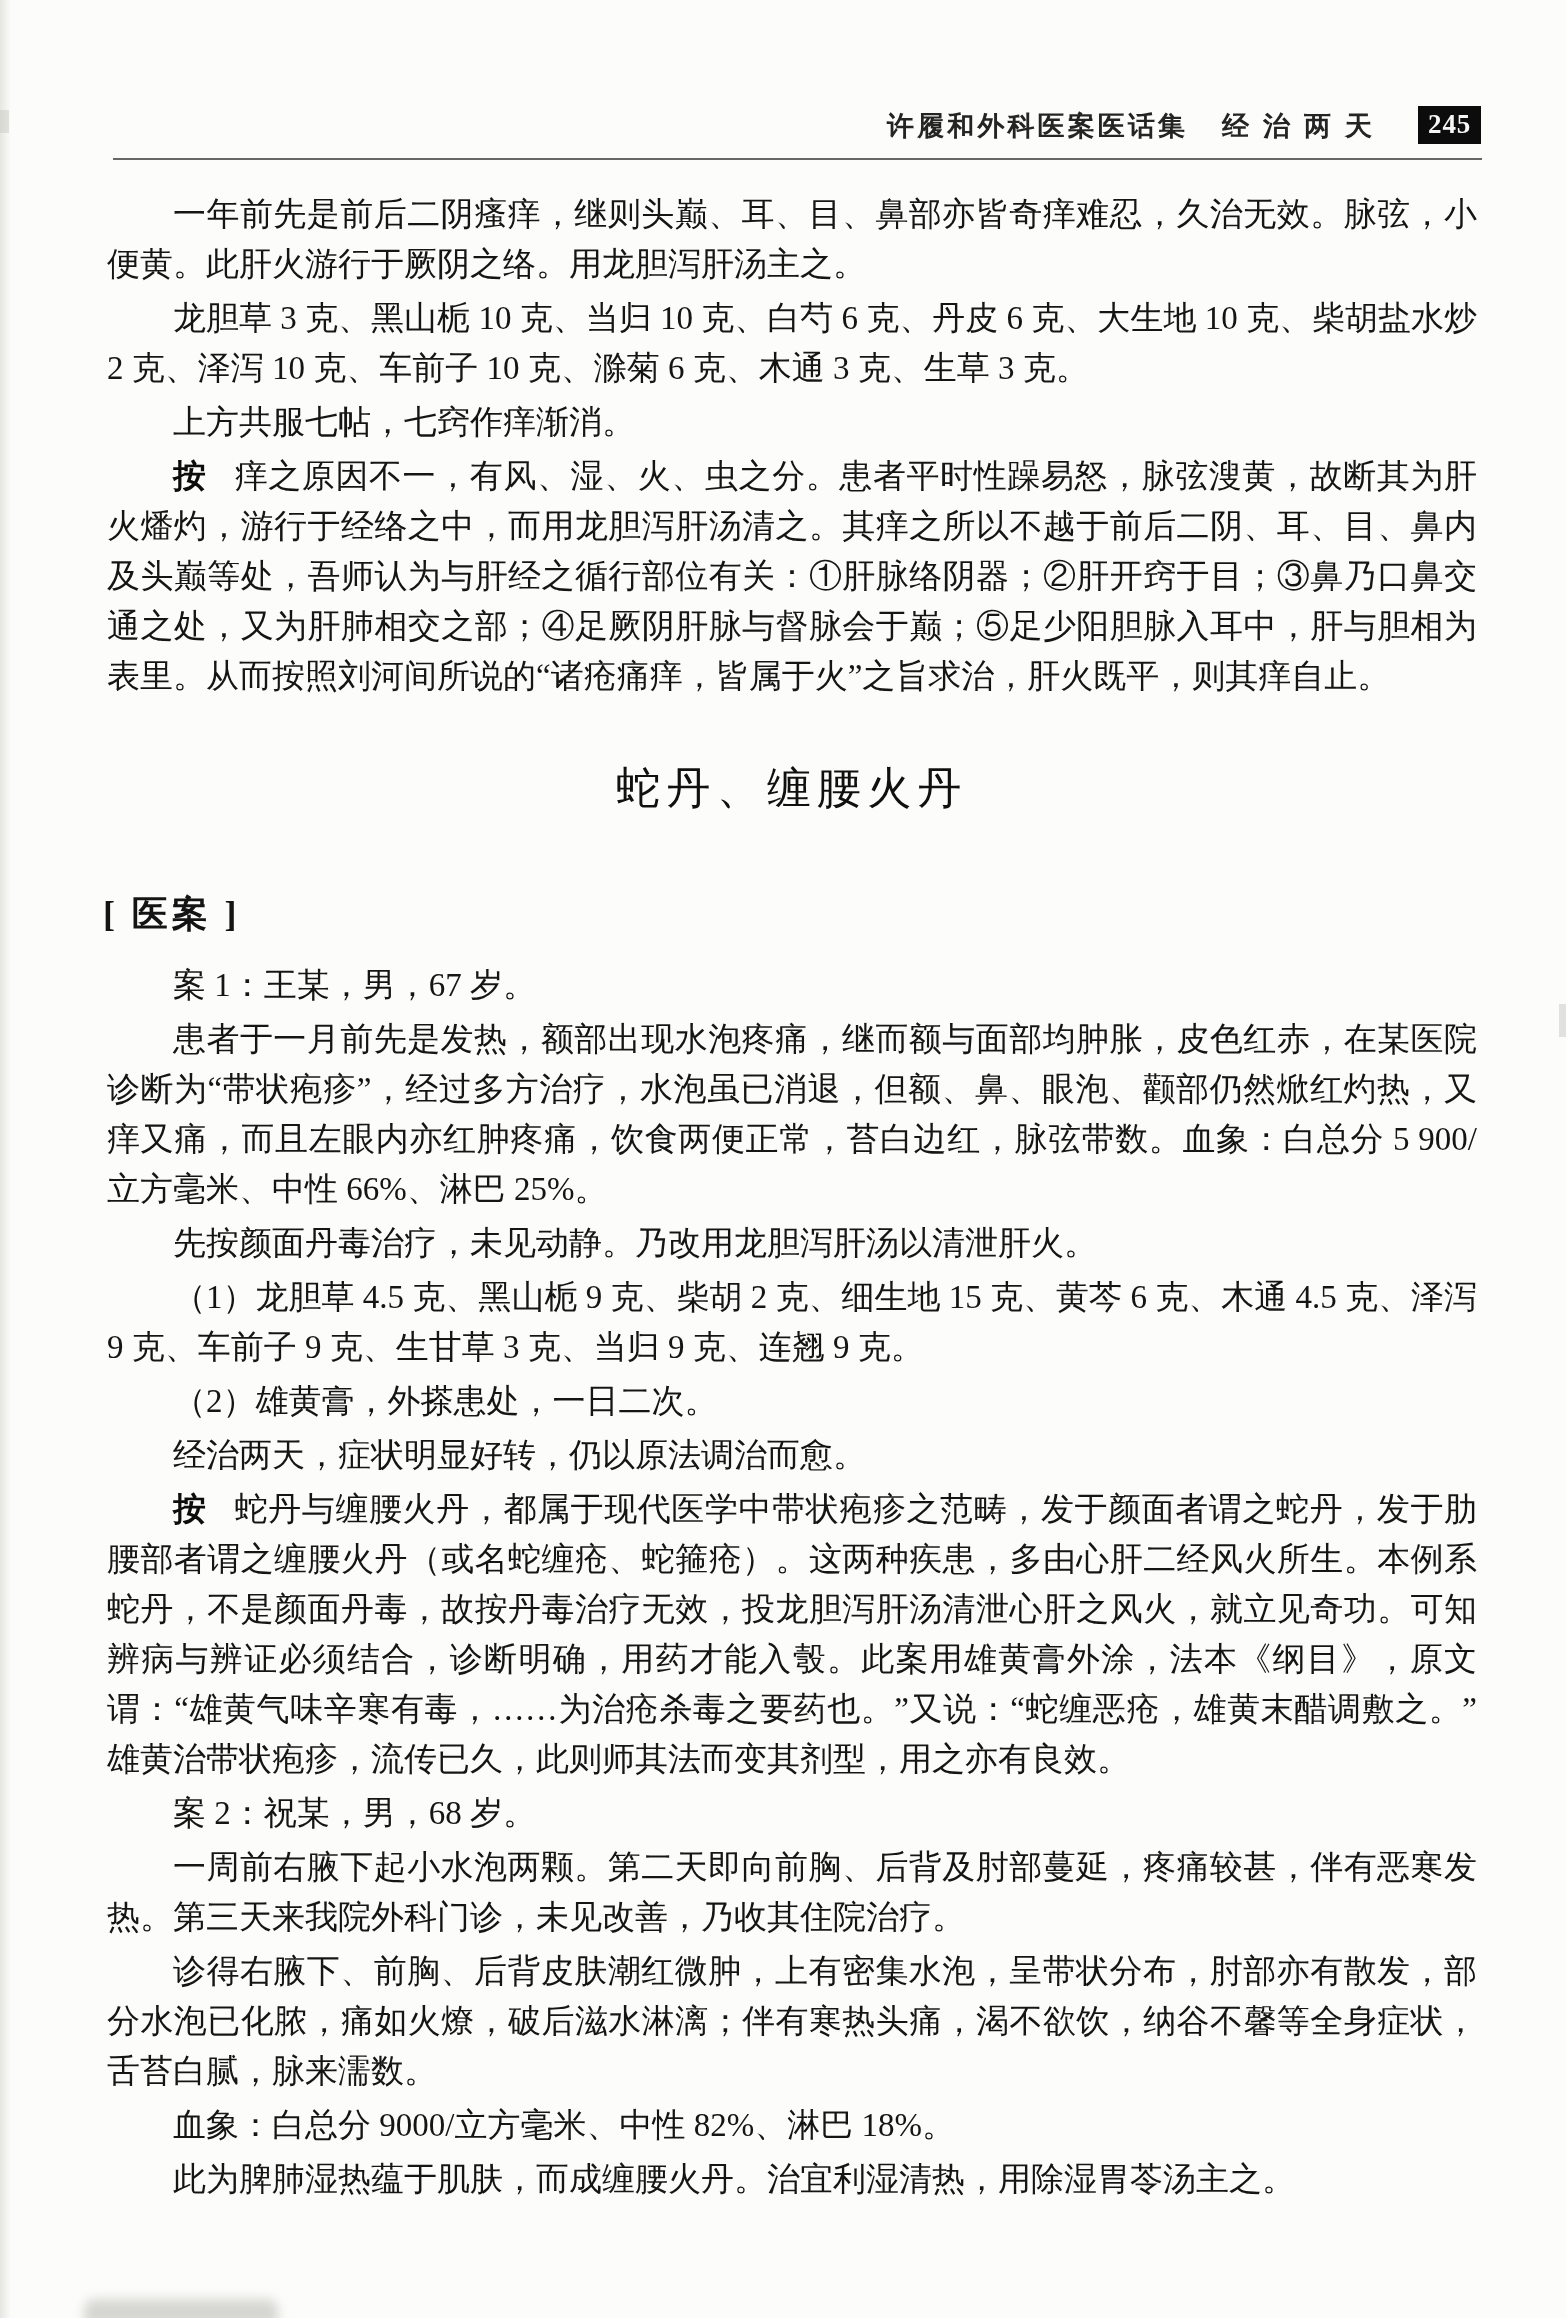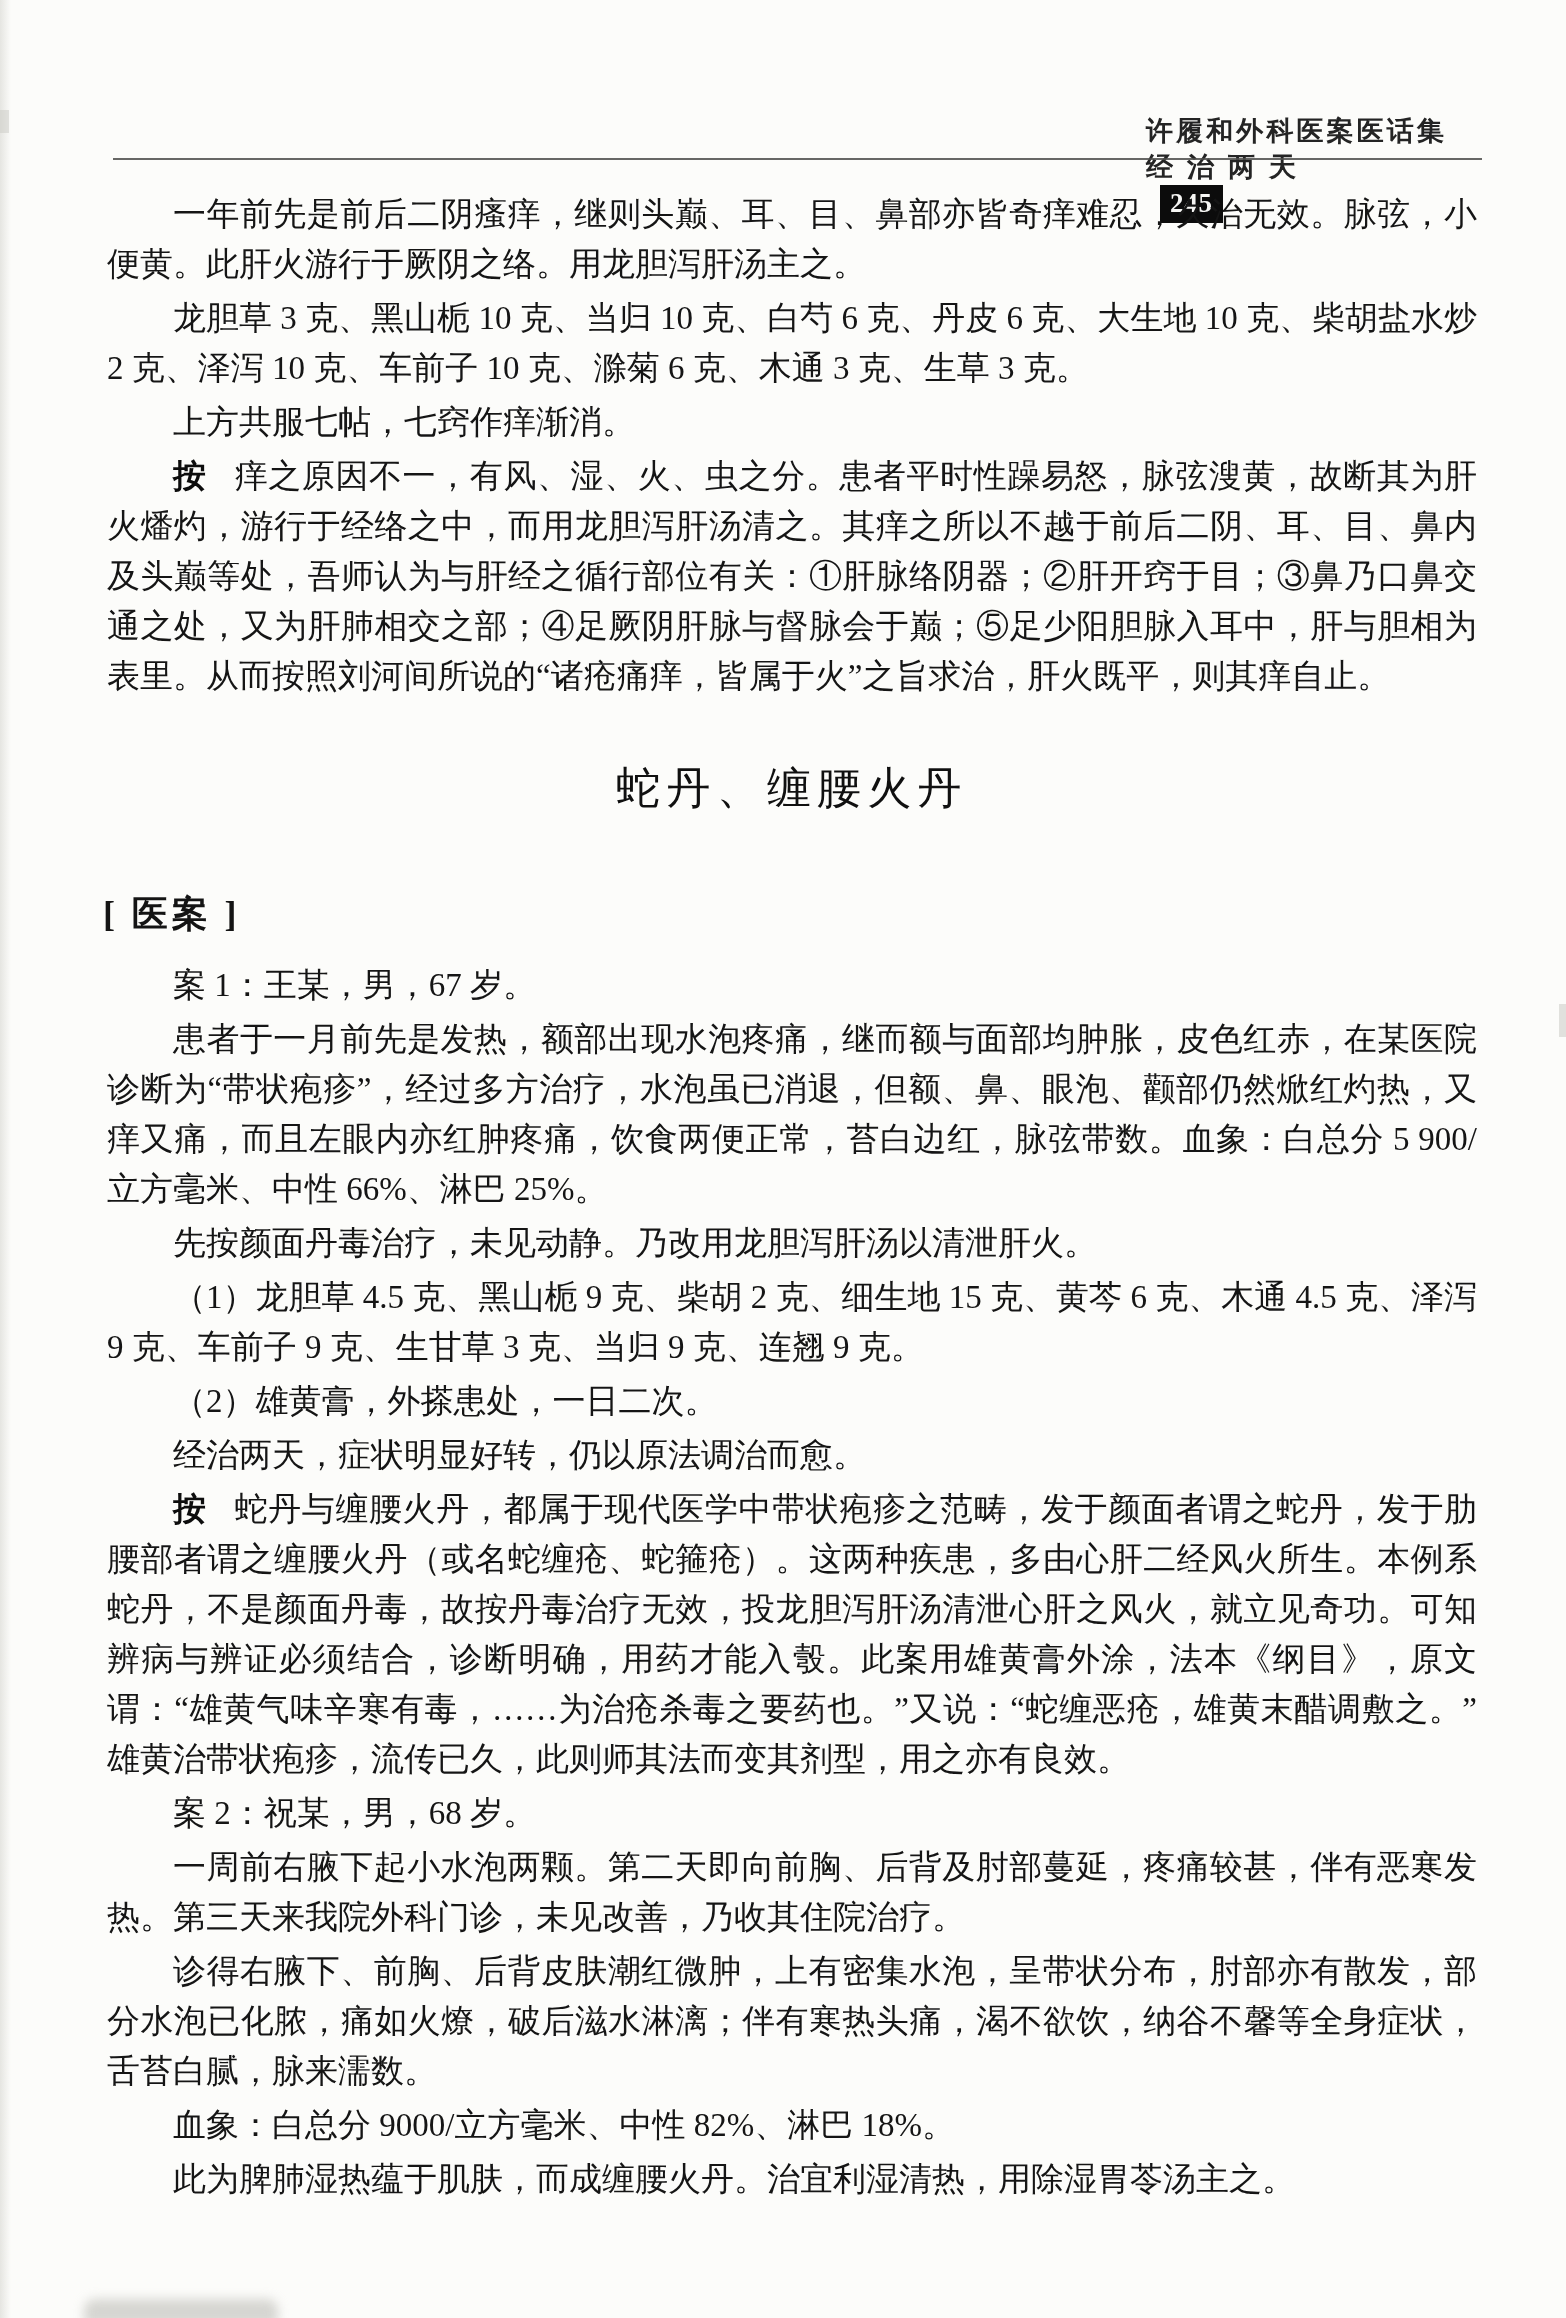--- a/index.html
+++ b/index.html
@@ -14,9 +14,9 @@
   }
   
   .header{
-    position:absolute;top:113px;right:85px;
-    display:flex;align-items:flex-start;
-    font-weight:bold;color:#242424;white-space:nowrap;flex-direction:column;
+    position:absolute;top:106px;right:85px;
+    display:flex;align-items:flex-end;
+    font-weight:bold;color:#242424;white-space:nowrap;
   }
   .hdr-book{font-size:27px;letter-spacing:3.1px;margin-right:34px;}
   .hdr-sec{font-size:27px;letter-spacing:14px;}

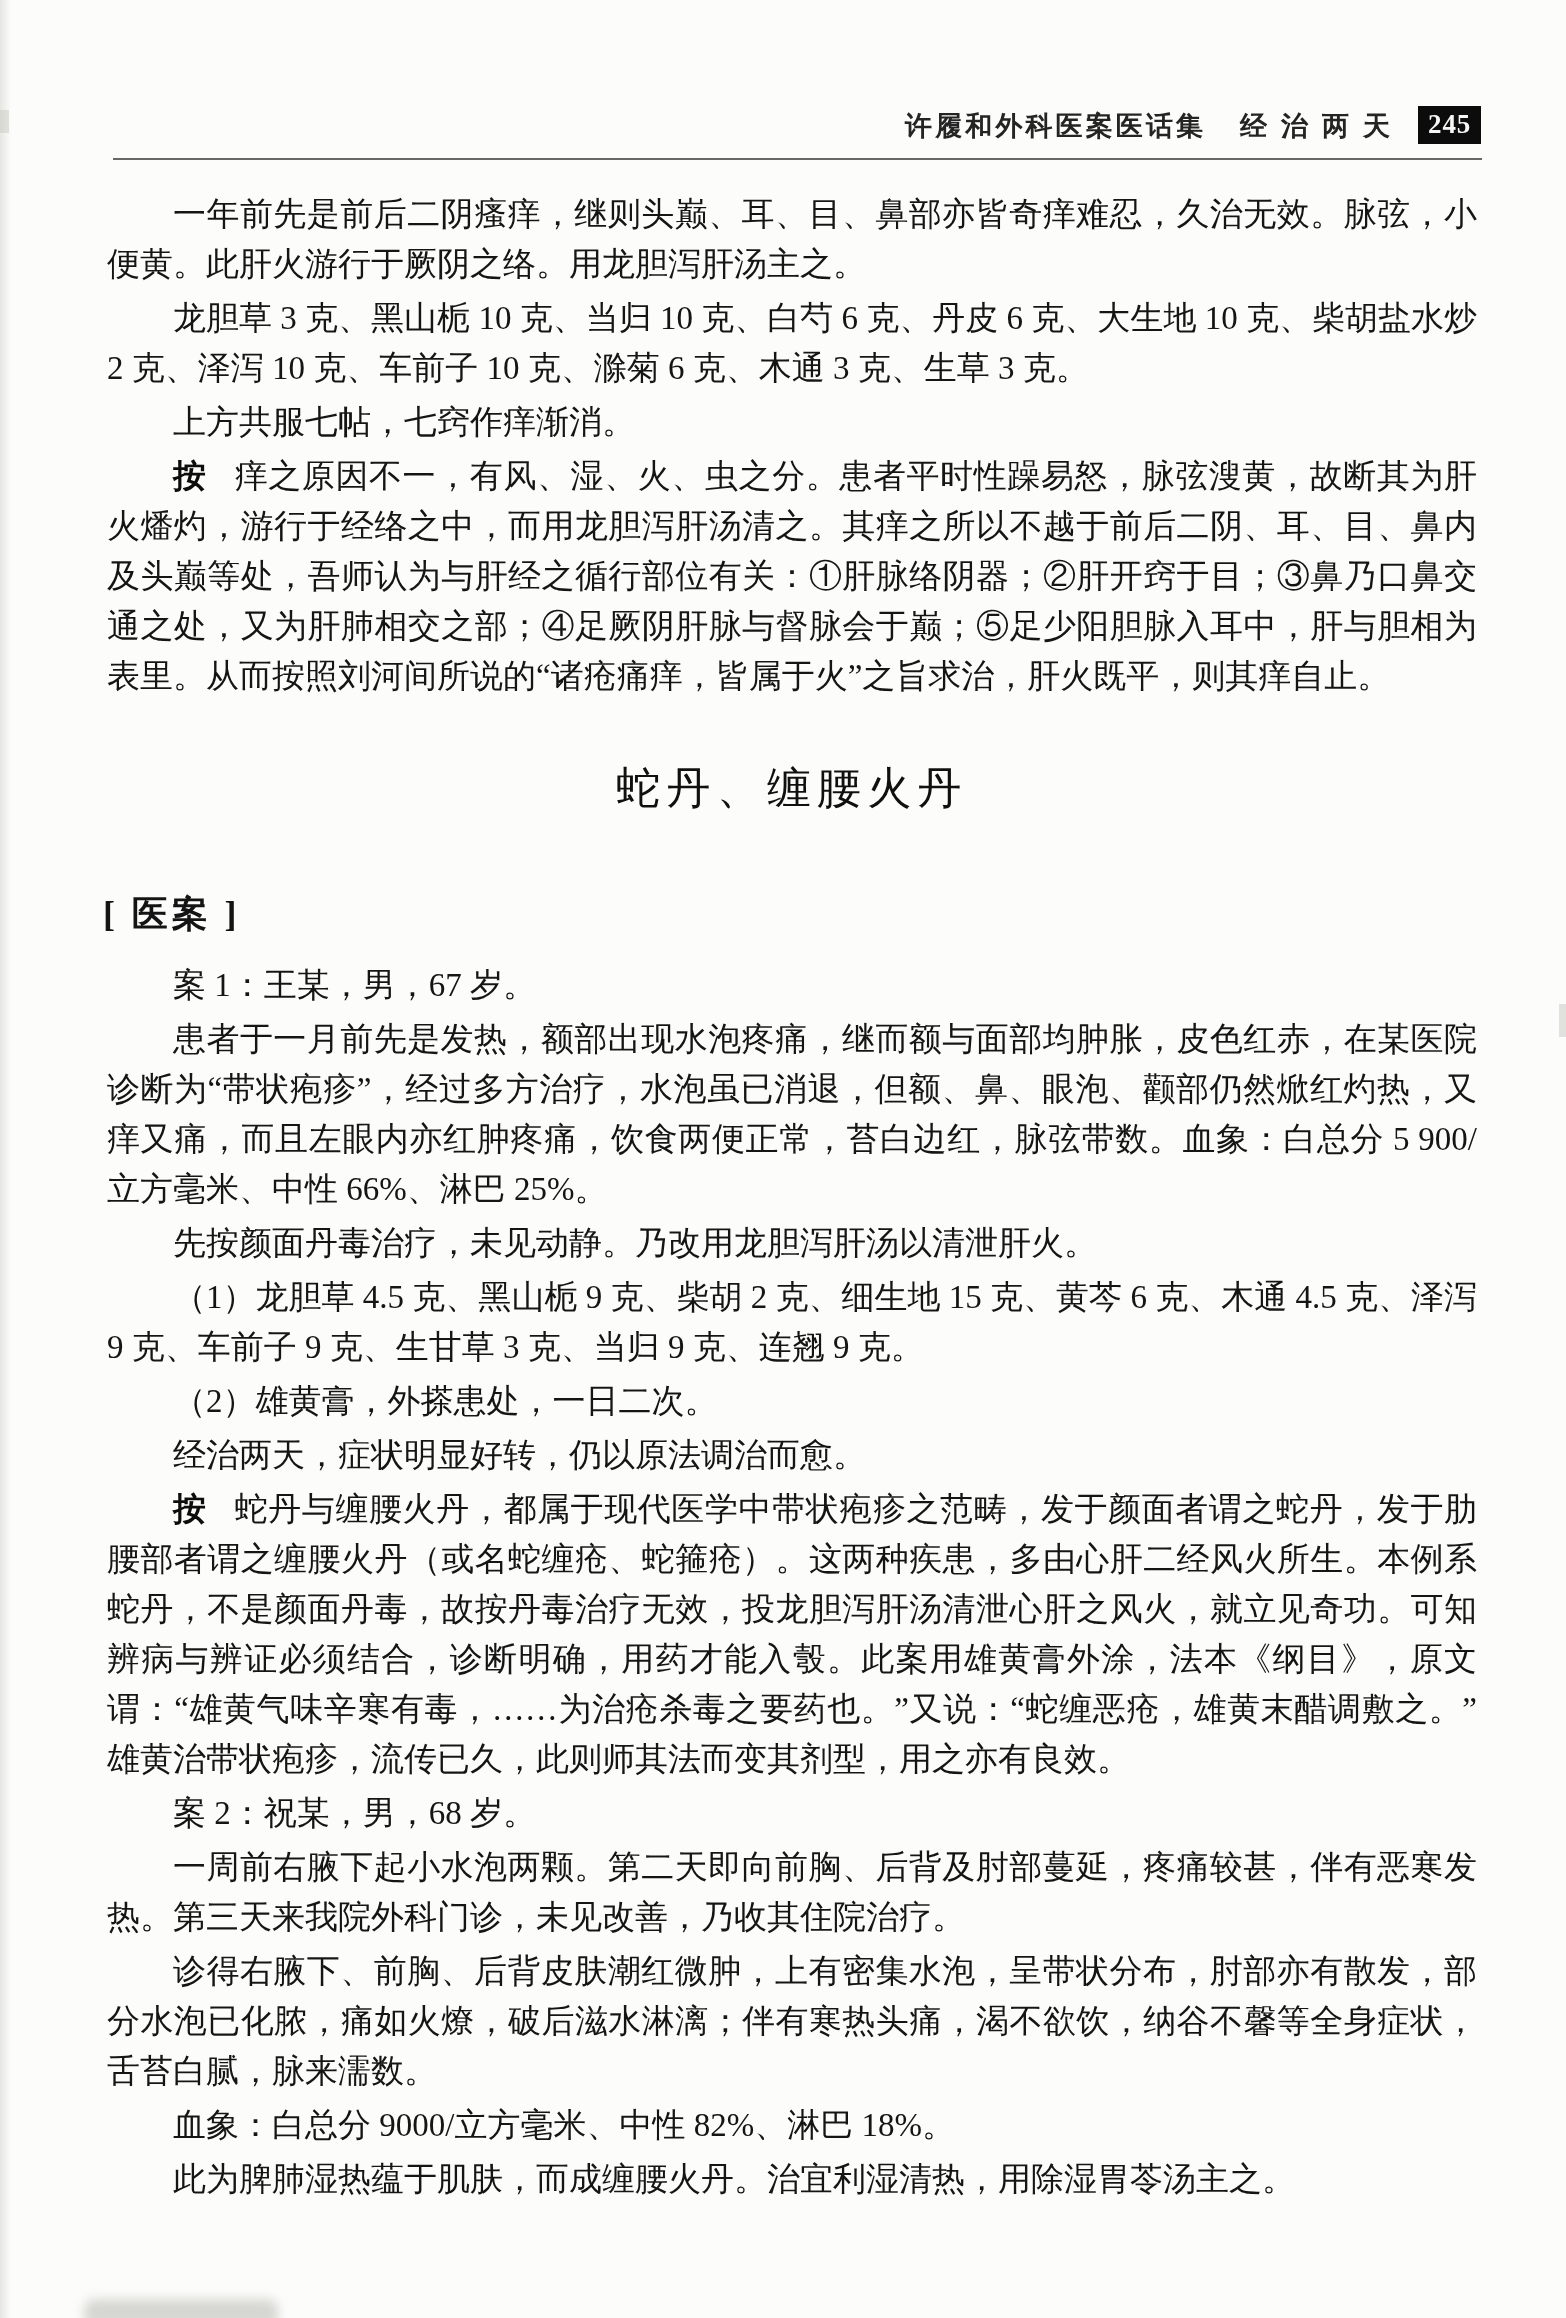--- a/index.html
+++ b/index.html
@@ -21,7 +21,7 @@
   .hdr-book{font-size:27px;letter-spacing:3.1px;margin-right:34px;}
   .hdr-sec{font-size:27px;letter-spacing:14px;}
   .page-badge{
-    margin-left:14px;background:#0c0c0c;color:#f6f6f4;
+    margin-left:32px;background:#0c0c0c;color:#f6f6f4;
     font-size:27px;font-weight:bold;line-height:1;
     padding:4.7px 10px 6.2px;letter-spacing:0.8px;
   }

